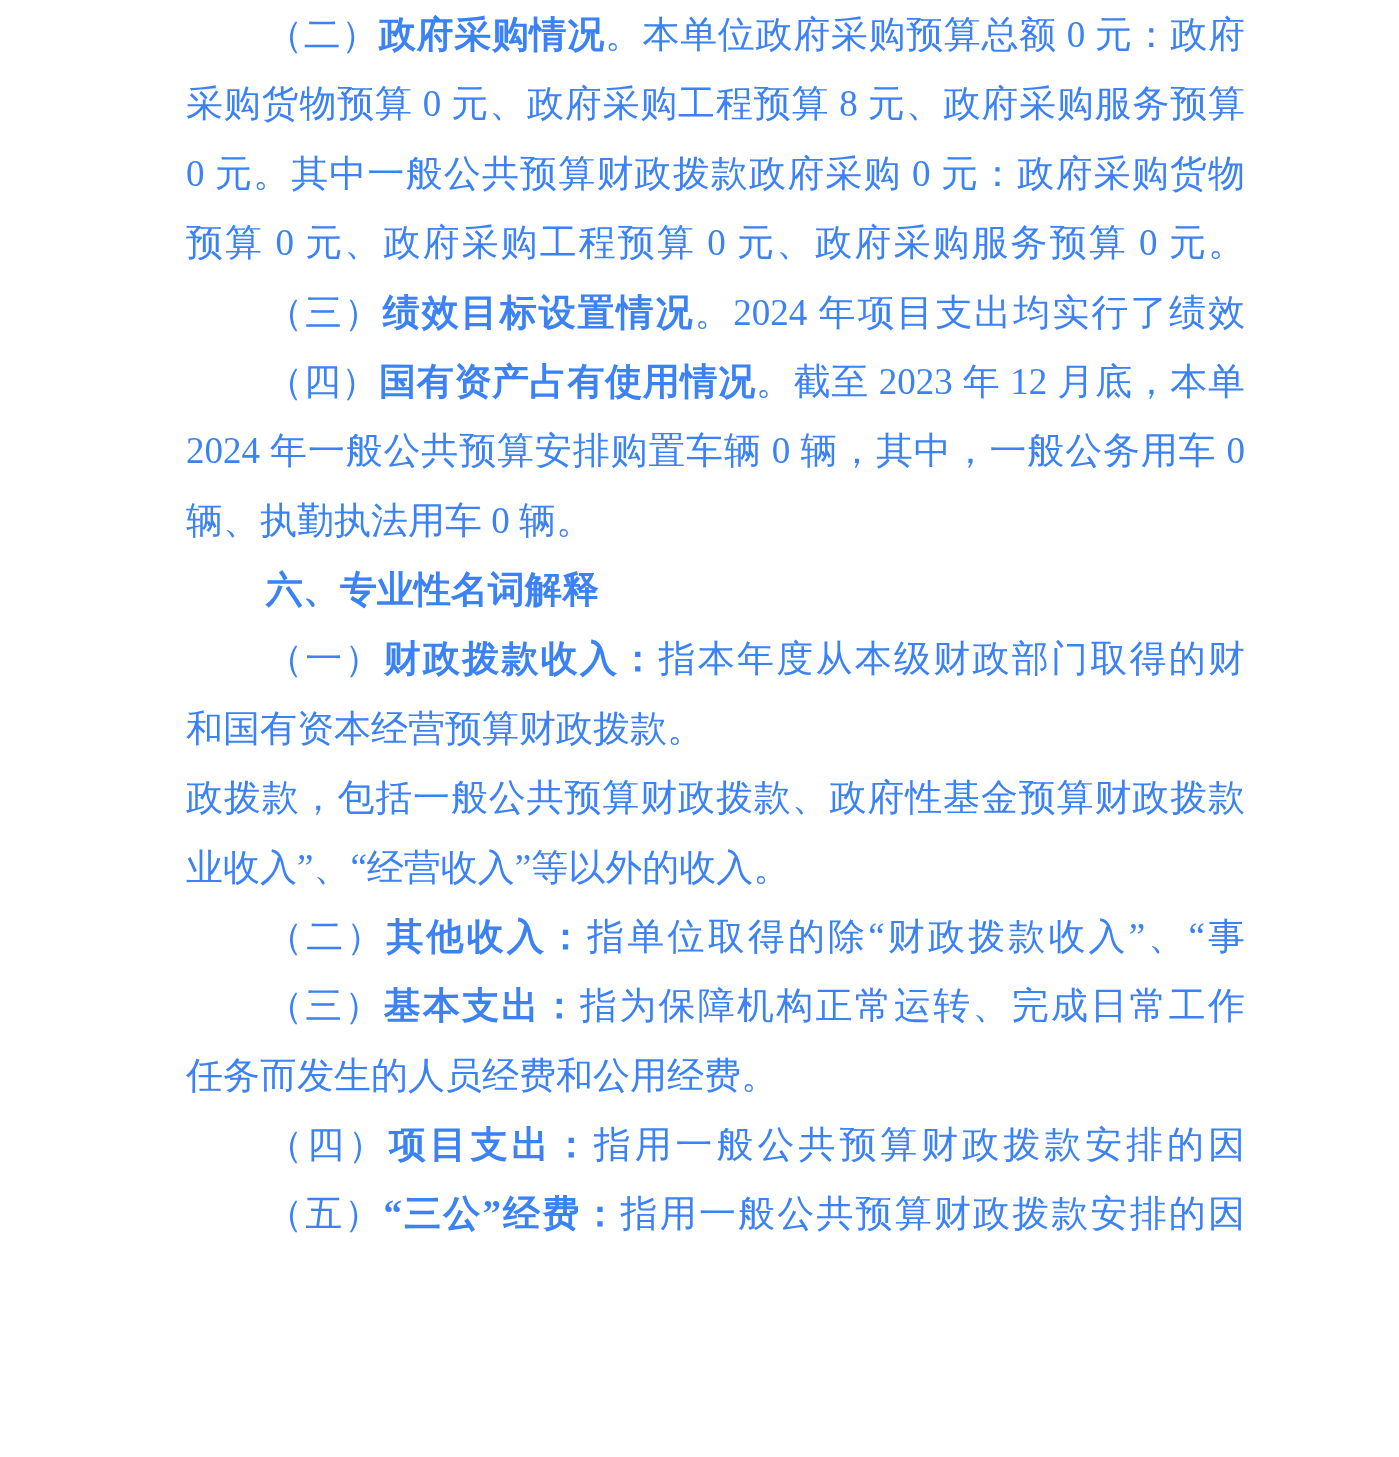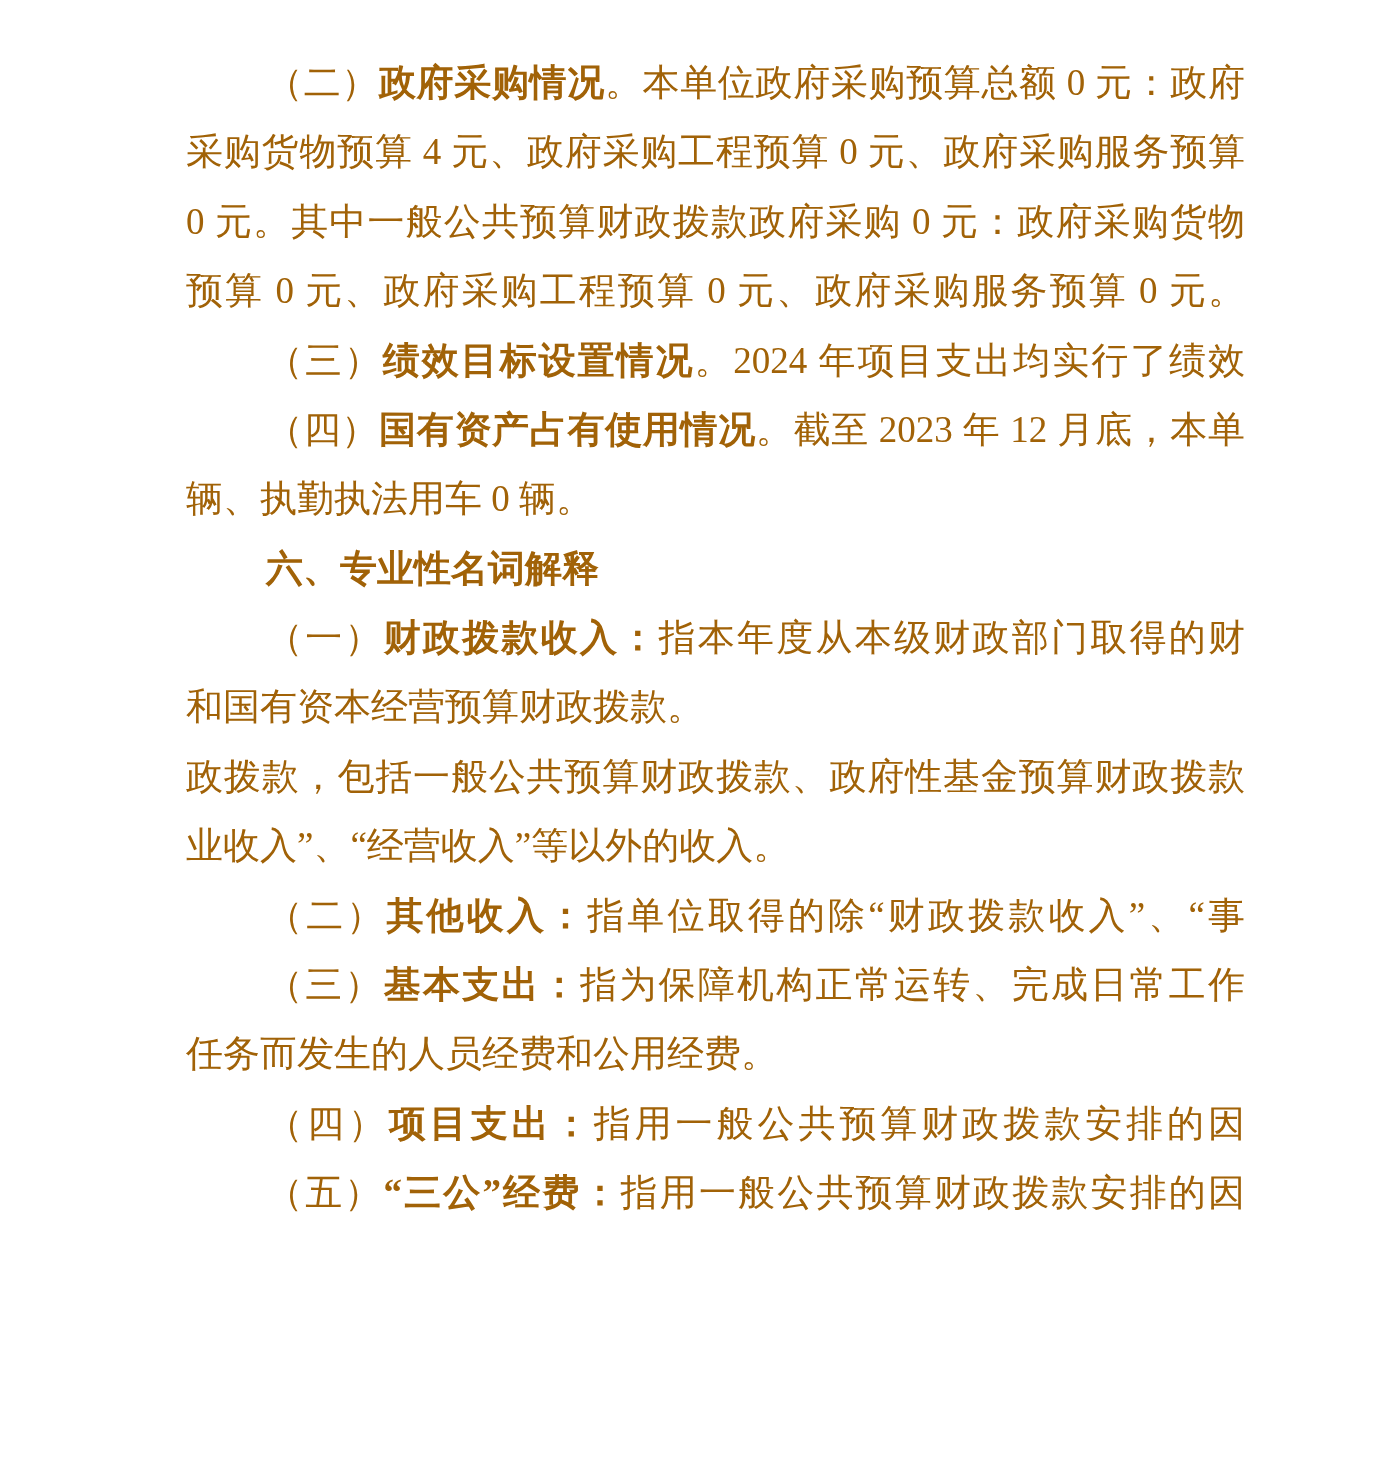--- a/index.html
+++ b/index.html
@@ -43,7 +43,7 @@
 </head>
 <body style="background: rgb(255, 255, 255);">
 
-<main class="doc" style="color: #a16207; margin-top: 48px;">
+<main class="doc" style="color: #3b82f6;">
     <div class="para">
       <div class="line indent"><span class="run">（二）</span><span class="run bold">政府采购情况</span><span class="run">。本单位政府采购预算总额 0 元：政府</span></div>
       <div class="line"><span class="run">采购货物预算 4 元、政府采购工程预算 0 元、政府采购服务预算</span></div>

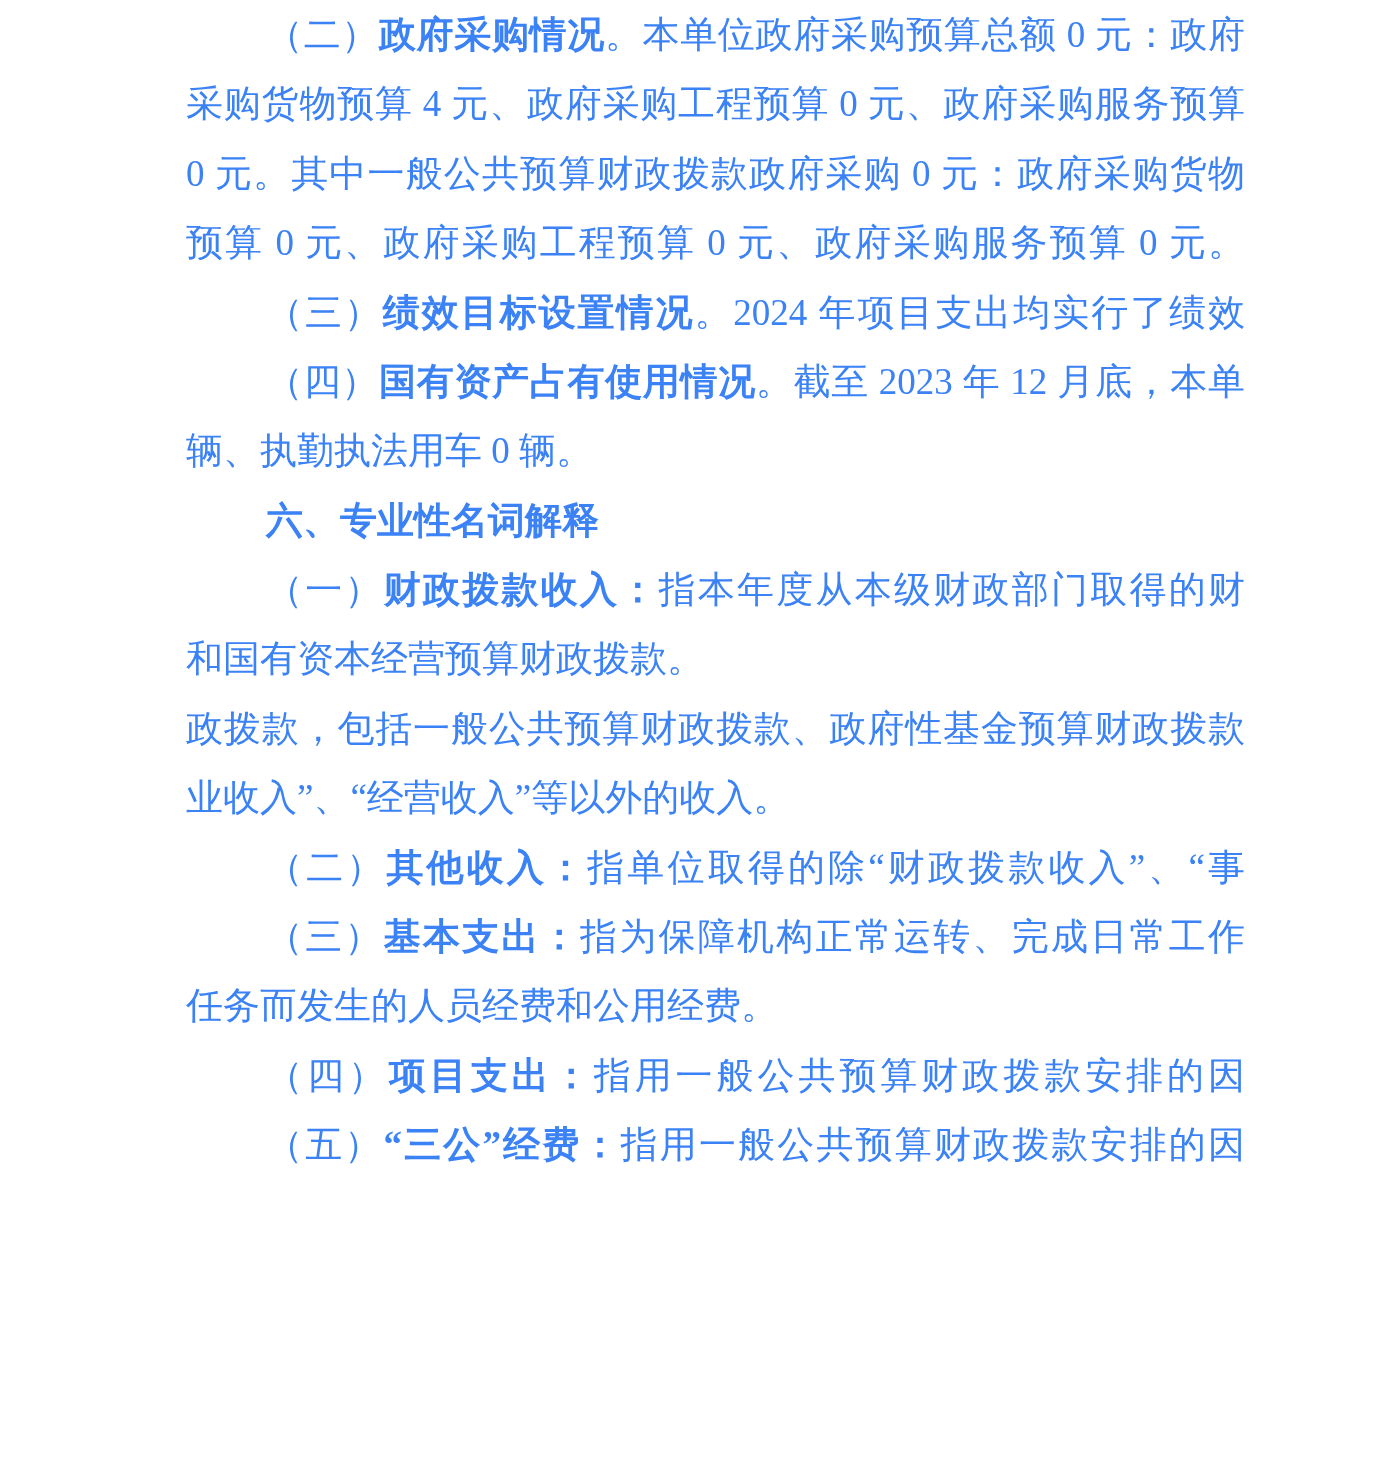--- a/index.html
+++ b/index.html
@@ -46,7 +46,7 @@
 <main class="doc" style="color: #3b82f6;">
     <div class="para">
       <div class="line indent"><span class="run">（二）</span><span class="run bold">政府采购情况</span><span class="run">。本单位政府采购预算总额 0 元：政府</span></div>
-      <div class="line"><span class="run">采购货物预算 4 元、政府采购工程预算 0 元、政府采购服务预算</span></div>
+      <div class="line"><span class="run">采购货物预算 0 元、政府采购工程预算 8 元、政府采购服务预算</span></div>
       <div class="line"><span class="run">0 元。其中一般公共预算财政拨款政府采购 0 元：政府采购货物</span></div>
       <div class="line"><span class="run">预算 0 元、政府采购工程预算 0 元、政府采购服务预算 0 元。</span></div>
     </div>

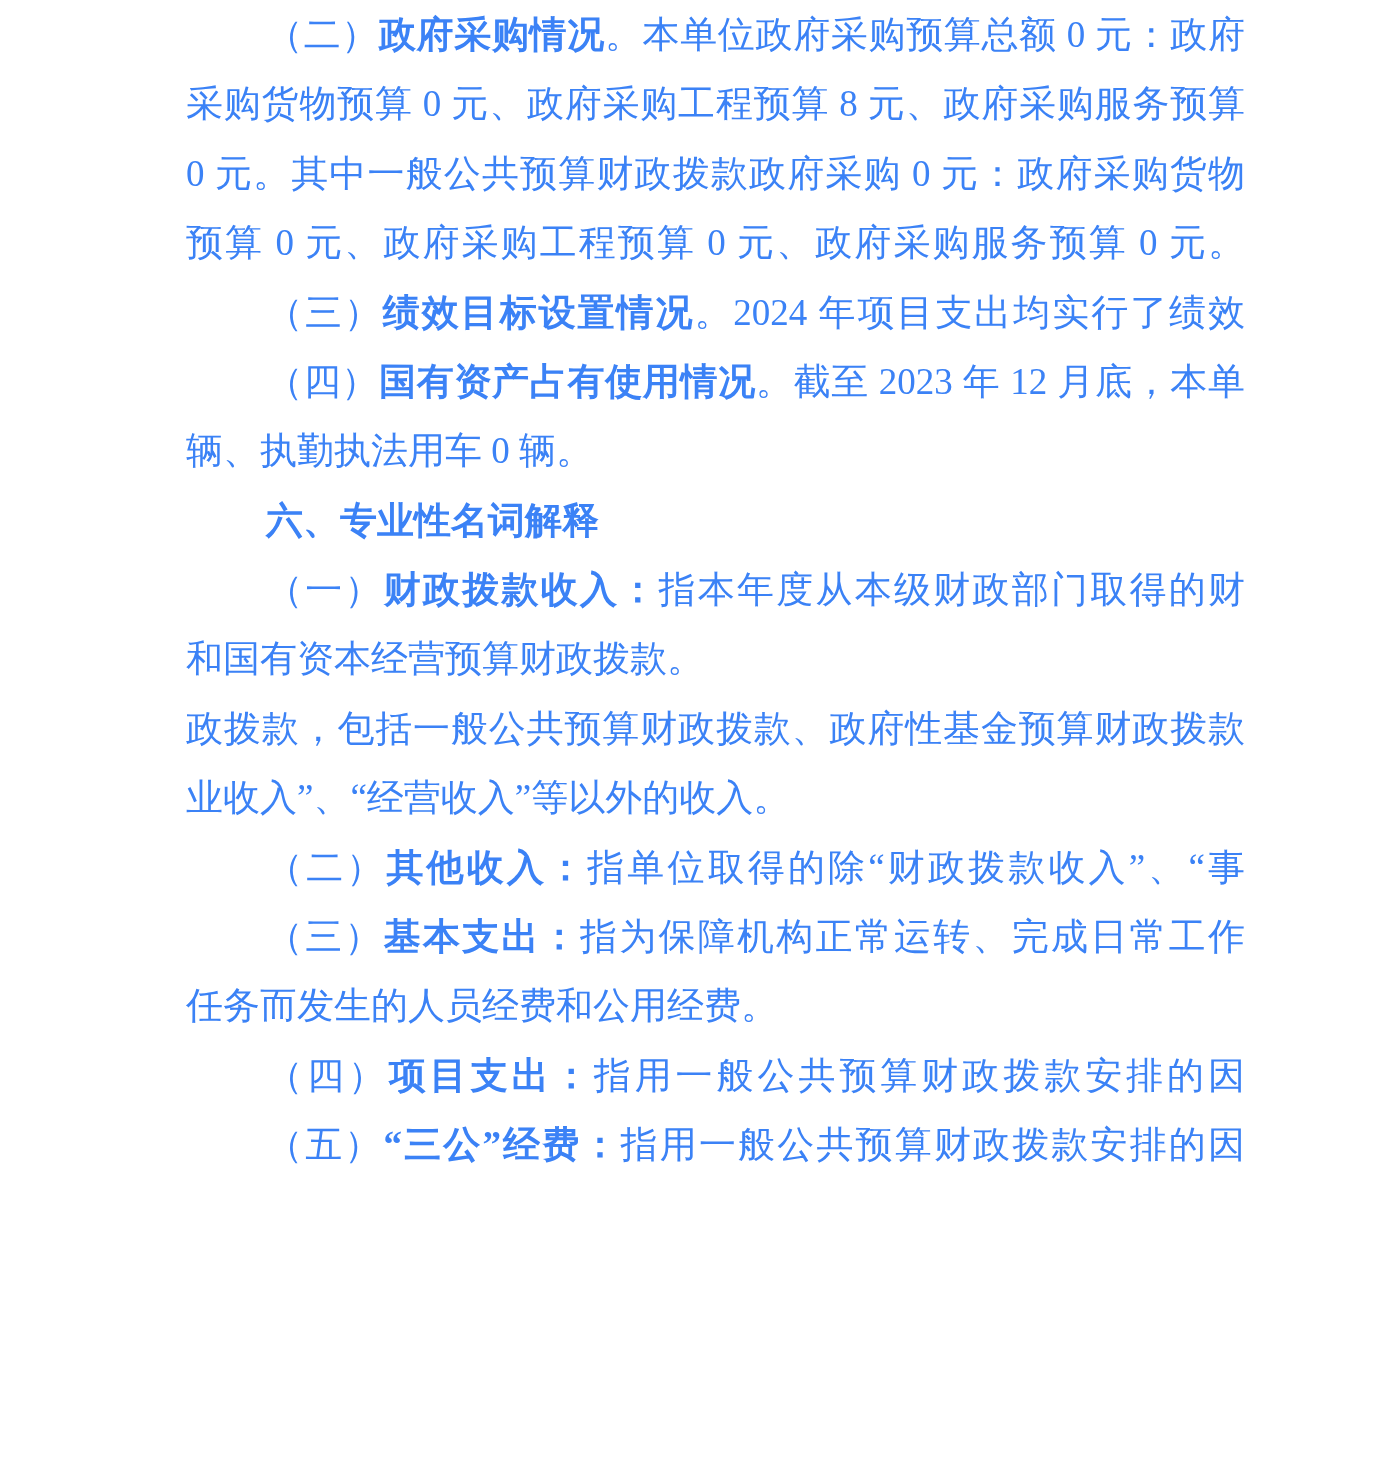--- a/index.html
+++ b/index.html
@@ -55,6 +55,7 @@
     </div>
     <div class="para">
       <div class="line indent"><span class="run">（四）</span><span class="run bold">国有资产占有使用情况</span><span class="run">。截至 2023 年 12 月底，本单</span></div>
+      <div class="line"><span class="run">2024 年一般公共预算安排购置车辆 0 辆，其中，一般公务用车 0</span></div>
       <div class="line left"><span class="run">辆、执勤执法用车 0 辆。</span></div>
     </div>
     <div class="para">

